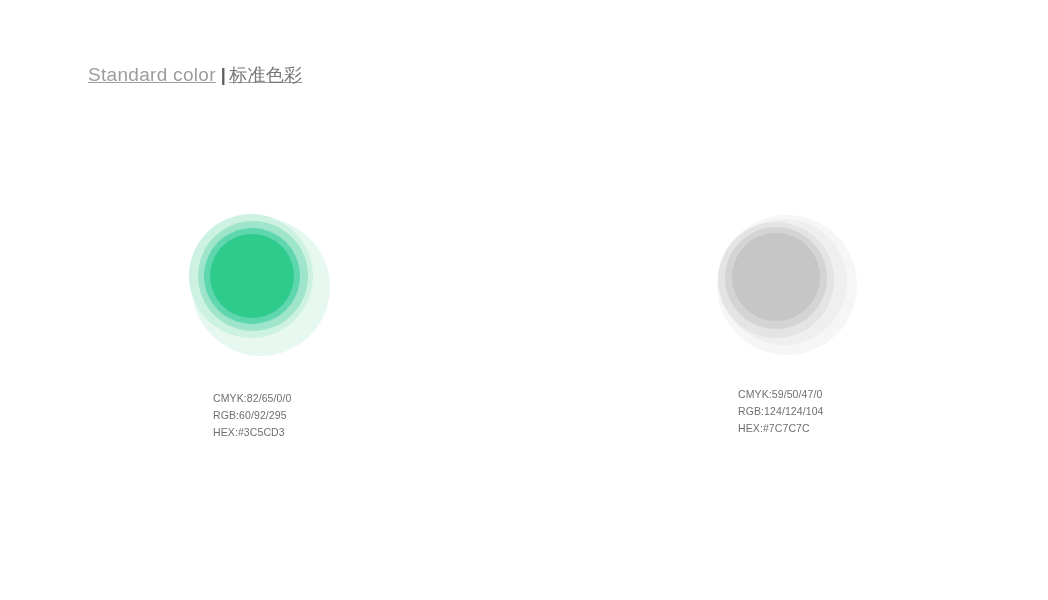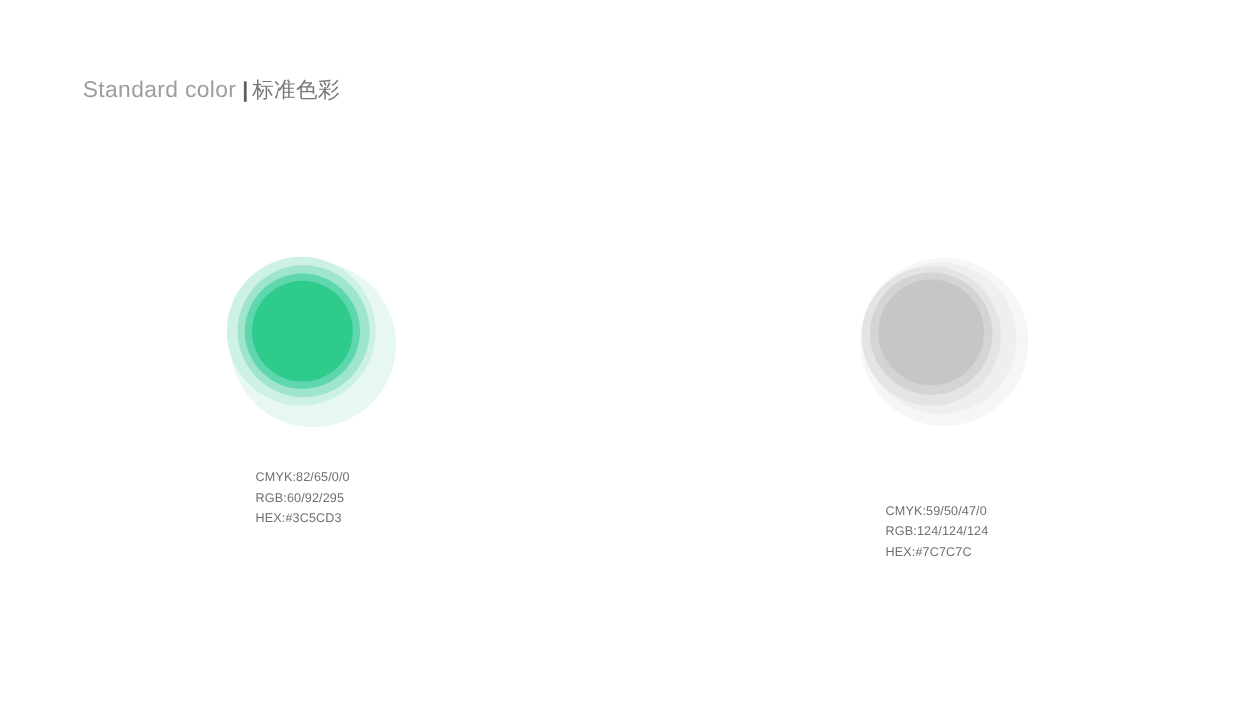--- a/index.html
+++ b/index.html
@@ -18,7 +18,7 @@
   
   .page-title {
     position: absolute;
-    left: 69px;
+    left: 88px;
     top: 62px;
     font-size: 19px;
     font-weight: 300;
@@ -26,6 +26,7 @@
     white-space: nowrap;
     color: #9d9d9d;
     line-height: 26px;
+    text-decoration: underline;
   }
   .title-en {
     color: #9d9d9d;

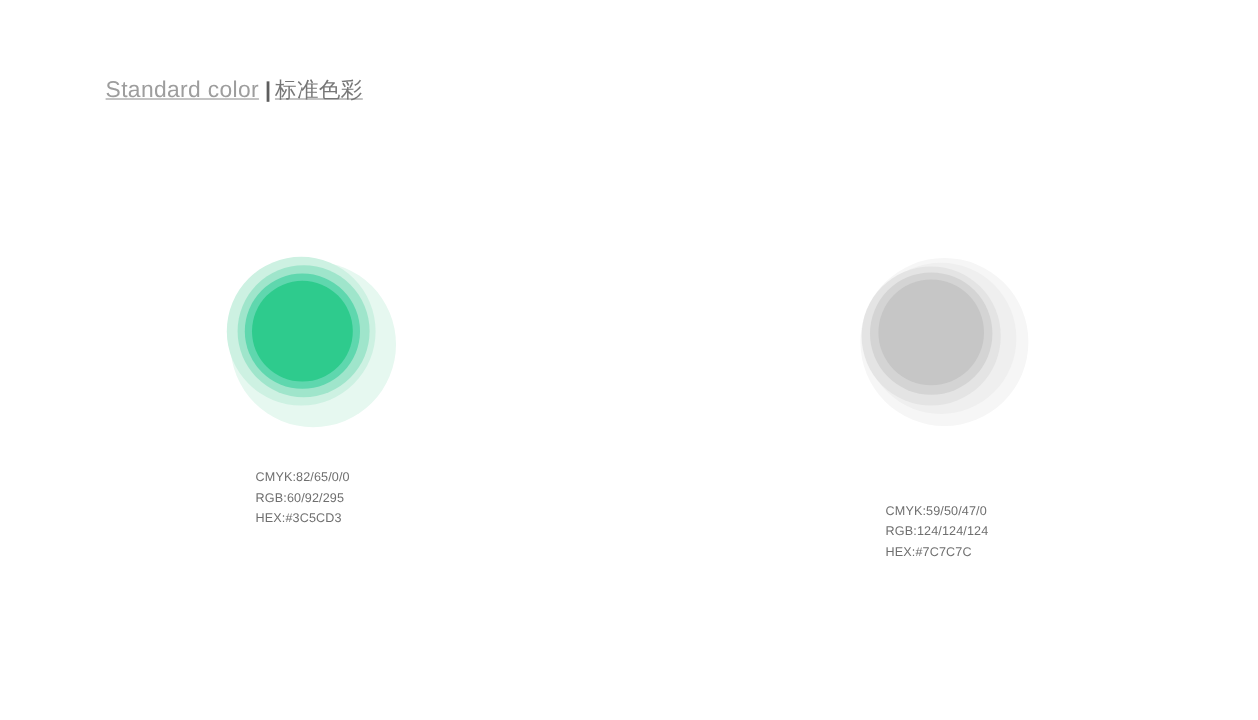--- a/index.html
+++ b/index.html
@@ -114,7 +114,7 @@
       <div class="ring" style="left:15px; top:22px; width:102px; height:102px; background:#d4d4d4;"></div>
       <div class="ring" style="left:22px; top:28px; width:88px;  height:88px;  background:#c6c6c6;"></div>
     </div>
-    <div class="swatch-info" style="left:28px; top:181px;margin-top:32px;">
+    <div class="swatch-info" style="left:28px; top:181px;">
       <div>CMYK:59/50/47/0</div>
       <div>RGB:124/124/124</div>
       <div>HEX:#7C7C7C</div>

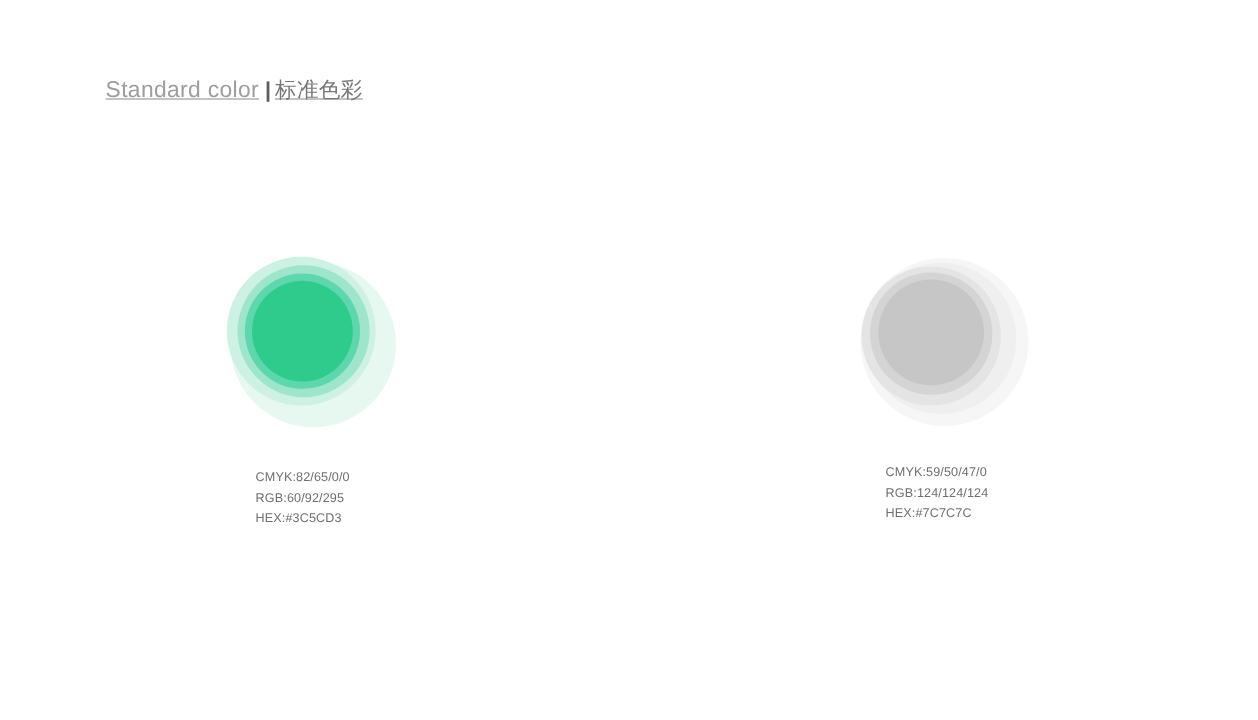--- a/index.html
+++ b/index.html
@@ -116,7 +116,7 @@
     </div>
     <div class="swatch-info" style="left:28px; top:181px;">
       <div>CMYK:59/50/47/0</div>
-      <div>RGB:124/124/124</div>
+      <div>RGB:124/124/104</div>
       <div>HEX:#7C7C7C</div>
     </div>
   </div>

